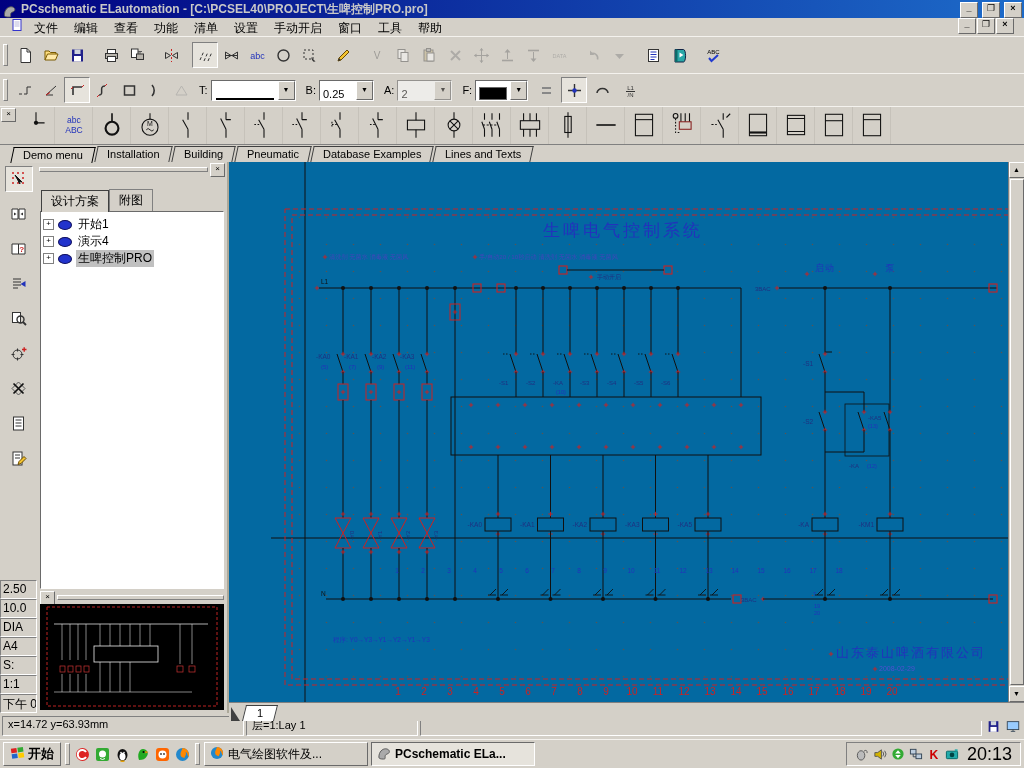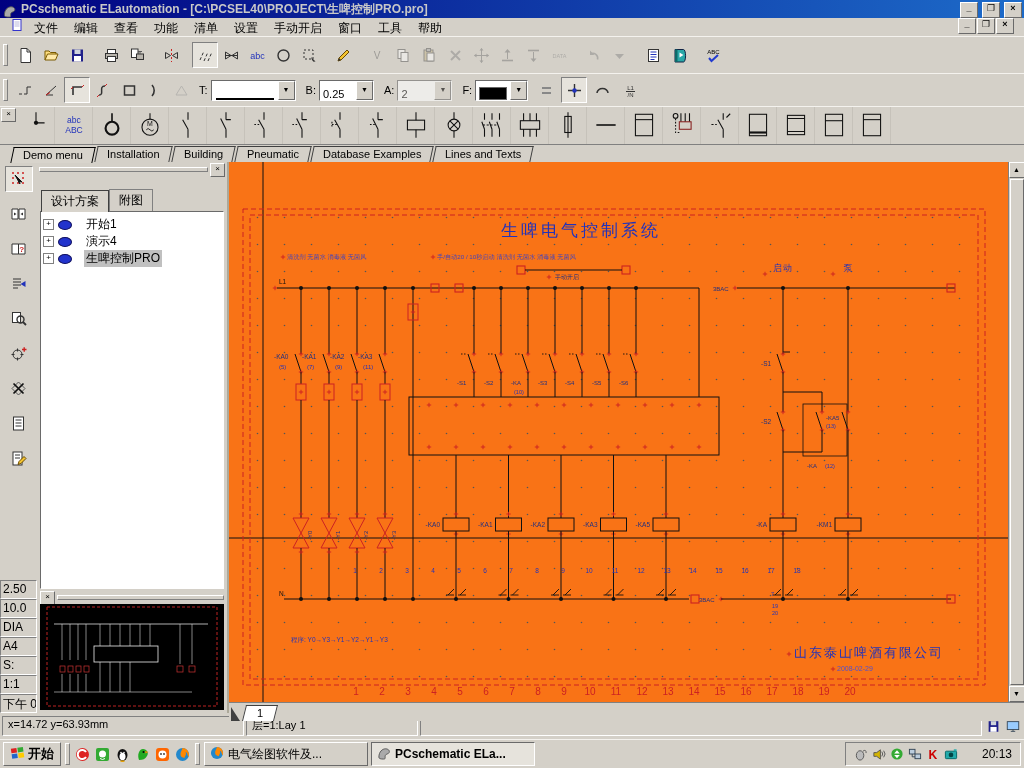--- a/index.html
+++ b/index.html
@@ -59,7 +59,7 @@
   .trow{display:flex;align-items:center;height:17px;gap:4px;font-size:12px;}
   .expander{width:9px;height:9px;border:1px solid #808080;background:#fff;font-size:8px;line-height:7px;text-align:center;flex:none;}
   .bluedot{width:12px;height:8px;background:#2233cc;border-radius:50%;border:1px solid #101060;flex:none;}
-  .trow .lbl{padding:0 2px;white-space:nowrap;margin-left:8px;}
+  .trow .lbl{padding:0 2px;white-space:nowrap;}
   .trow.sel .lbl{background:#c0c0c0;}
   .prevhead{height:11px;display:flex;align-items:center;margin:3px 3px 0 3px;}
   .preview{height:106px;margin:1px 3px 3px 3px;background:#000;flex:none;}

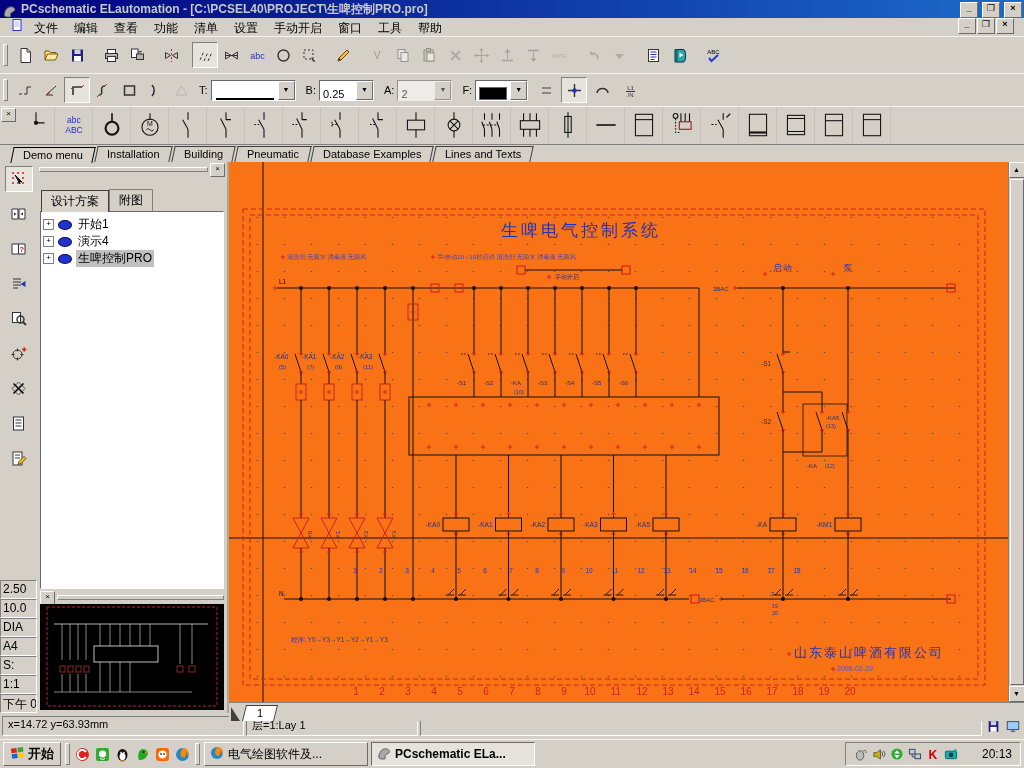--- a/index.html
+++ b/index.html
@@ -66,7 +66,7 @@
   .preview svg{display:block;width:100%;height:100%;}
   
   .canvaswrap{flex:1;position:relative;background:#fff;min-width:0;display:flex;flex-direction:column;}
-  .drawarea{position:relative;height:540px;flex:none;background:#f97316;overflow:hidden;}
+  .drawarea{position:relative;height:540px;flex:none;background:#0369a1;overflow:hidden;padding-left:42px;}
   .drawarea svg{display:block;}
   .vscroll{position:absolute;right:0;top:0;width:15px;height:540px;background:#d4d0c8;border-left:1px solid #808080;display:flex;flex-direction:column;justify-content:space-between;align-items:center;}
   .sbtn{width:14px;height:14px;font-size:7px;line-height:13px;text-align:center;}

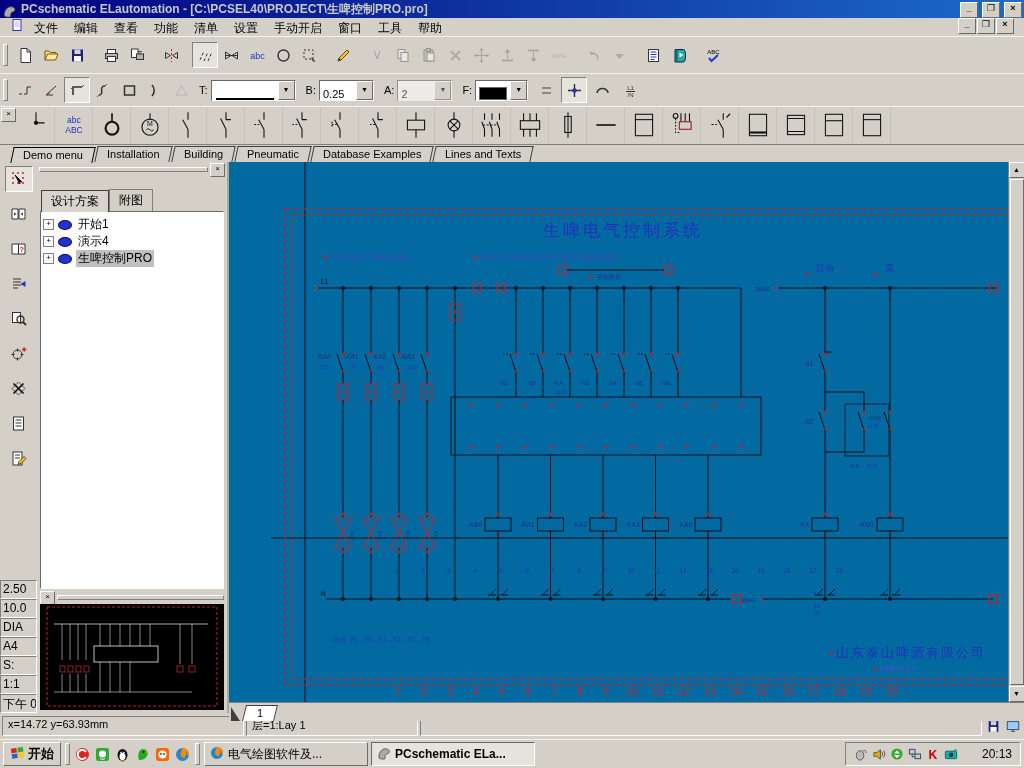--- a/index.html
+++ b/index.html
@@ -90,7 +90,7 @@
   .task.active{border-color:#6a6a6a #fff #fff #6a6a6a;background:#e6e3dc;font-weight:bold;}
   .tray{margin-left:auto;height:22px;display:flex;align-items:center;gap:3px;padding:0 8px;border:1px solid;border-color:#808080 #fff #fff #808080;flex:none;}
   .trico{width:15px;height:15px;display:flex;align-items:center;justify-content:center;}
-  .clock{font-size:12px;margin-left:20px;}
+  .clock{font-size:18px;margin-left:4px;}
 </style>
 </head>
 <body>

